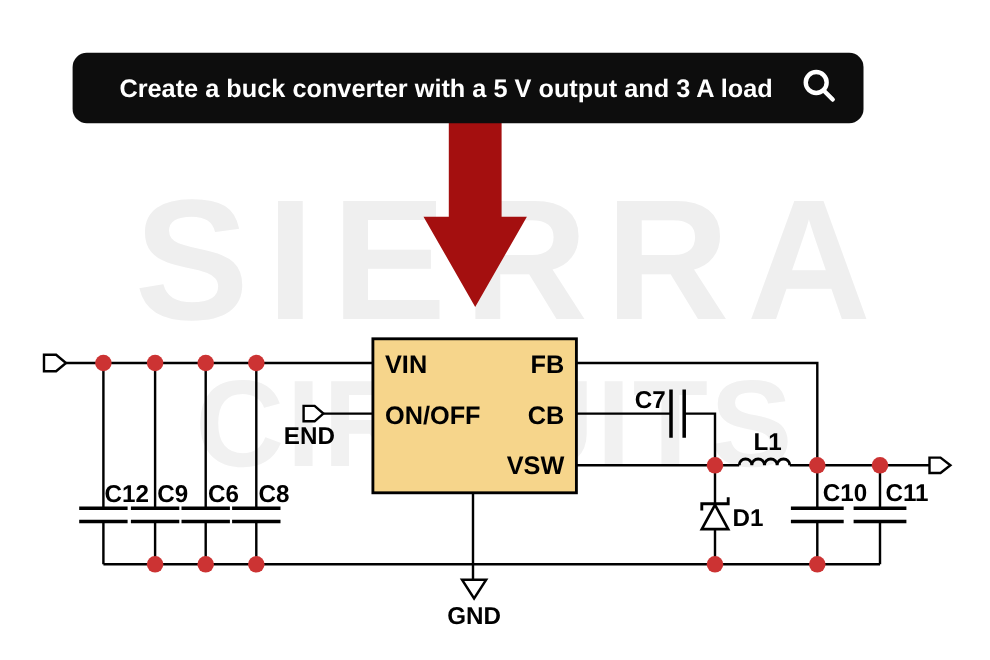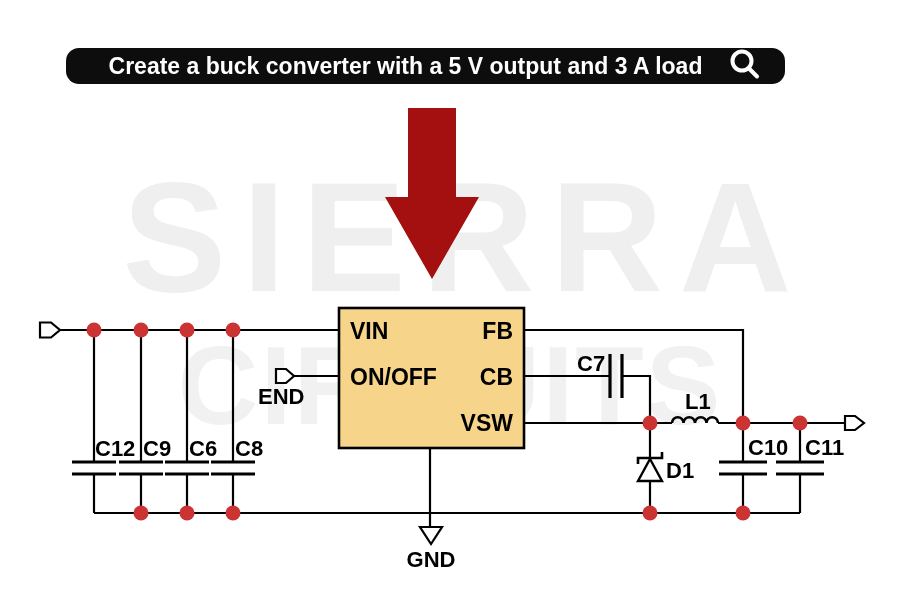--- a/index.html
+++ b/index.html
@@ -11,7 +11,7 @@
   #wm1{top:159px;font-size:156px;letter-spacing:16px;padding-left:15px;}
   #wm2{top:330px;font-size:112px;letter-spacing:2px;color:#f1f1f1;}
   
-  #searchbar{position:absolute;left:66px;top:48px;width:719px;height:36px;
+  #searchbar{position:absolute;left:66px;top:48px;width:719px;height:64px;
       background:#0d0d0d;border-radius:13px;display:flex;align-items:center;
       padding:0 20px 0 28px;box-sizing:border-box;z-index:3;}
   #search-text{flex:1;color:#ffffff;font-size:23px;font-weight:bold;text-align:center;

